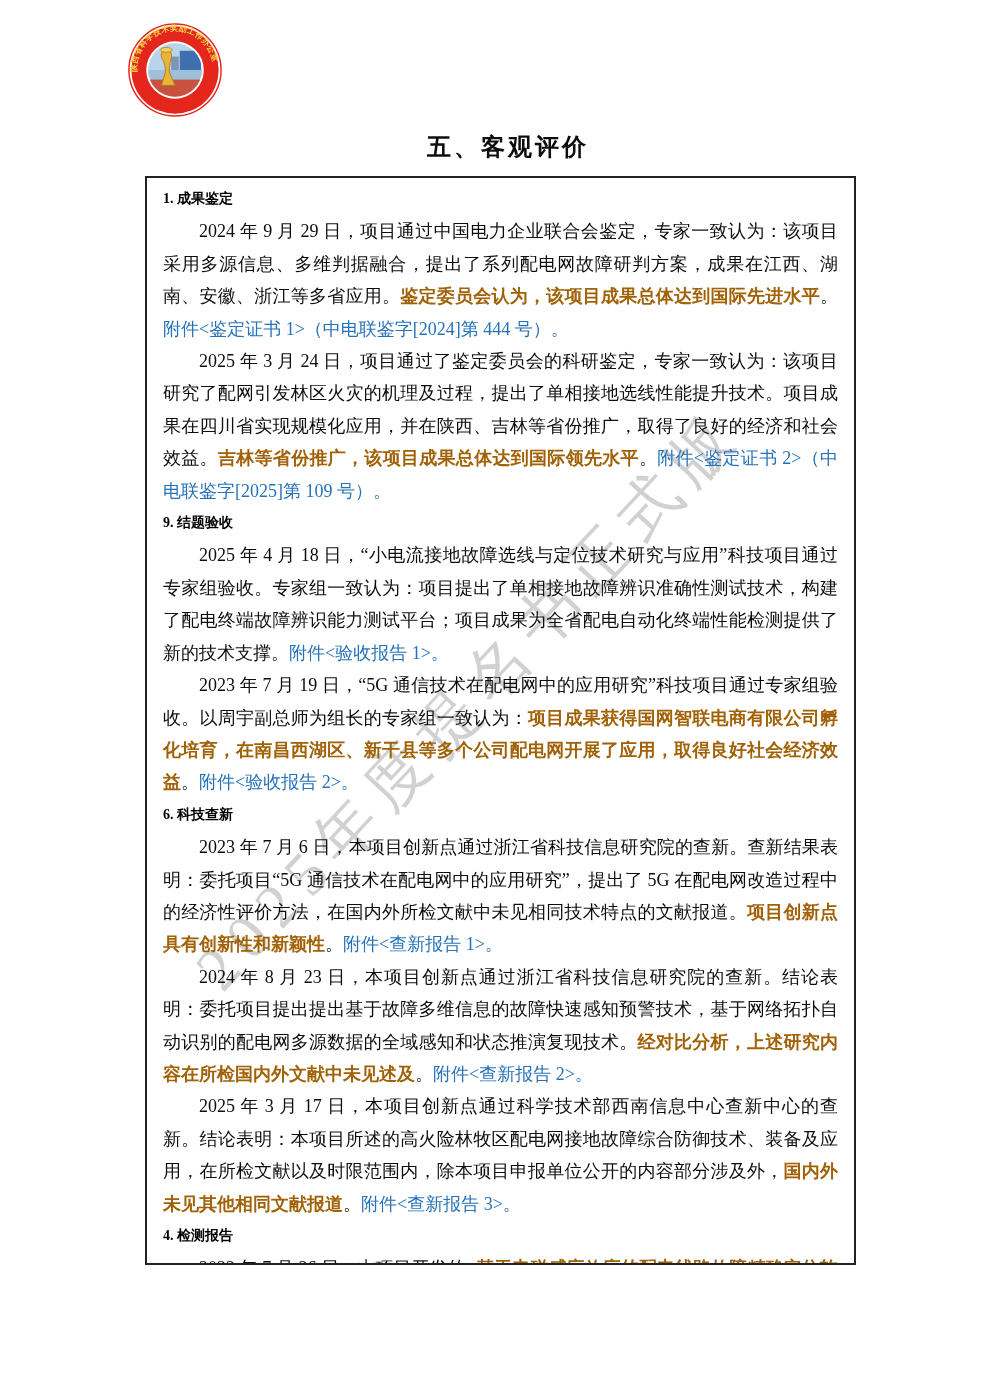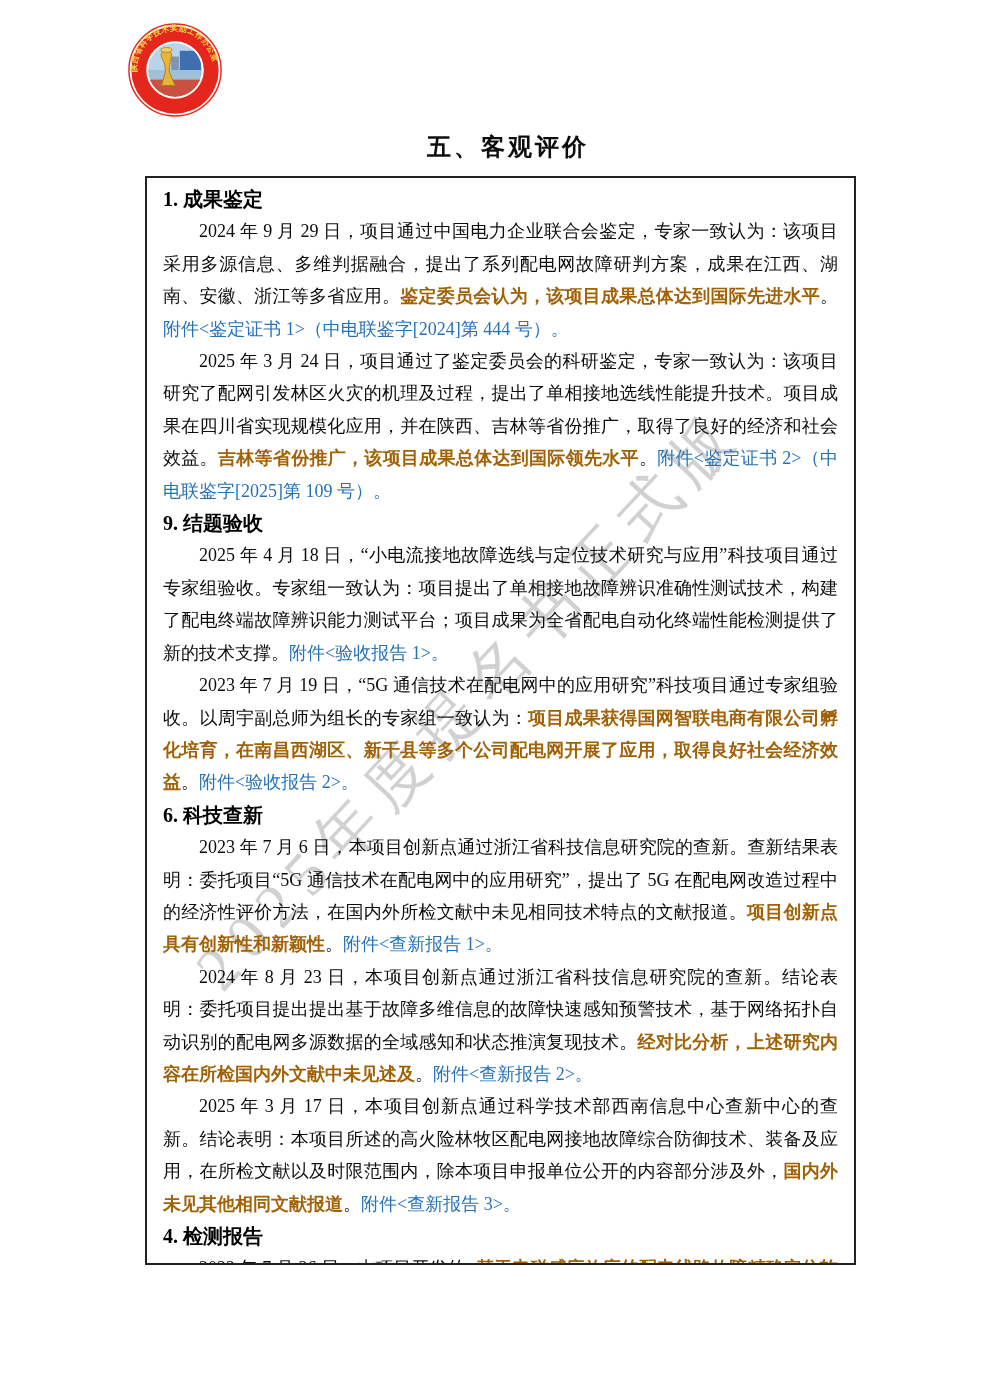--- a/index.html
+++ b/index.html
@@ -38,7 +38,7 @@
     background:transparent;
   }
   .sec-heading{
-    font-size:20px;font-weight:700;line-height:32.4px;
+    font-size:14px;font-weight:700;line-height:32.4px;
     color:#000;
   }
   .para{

